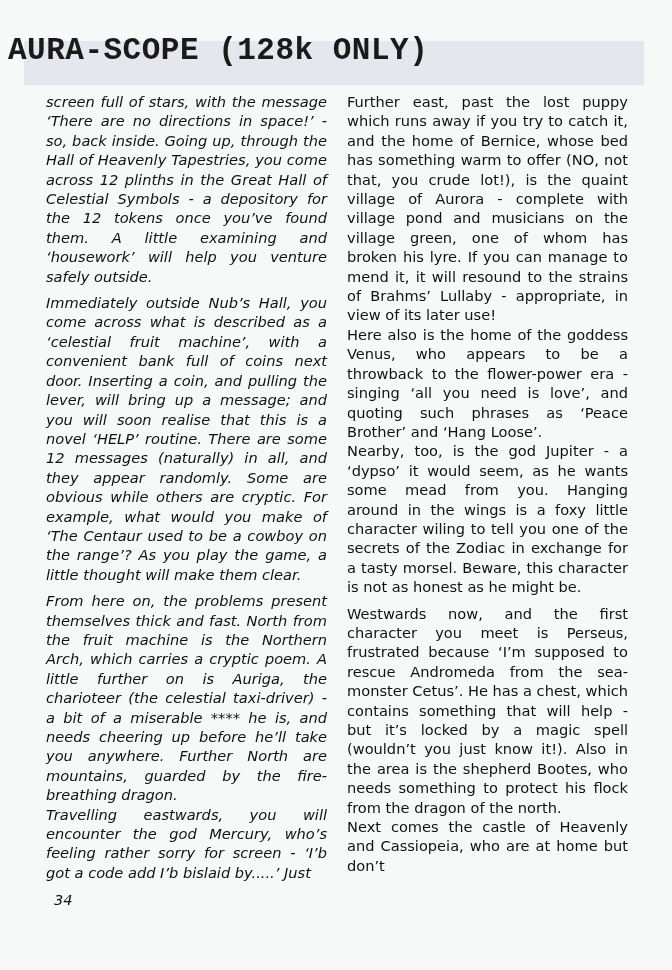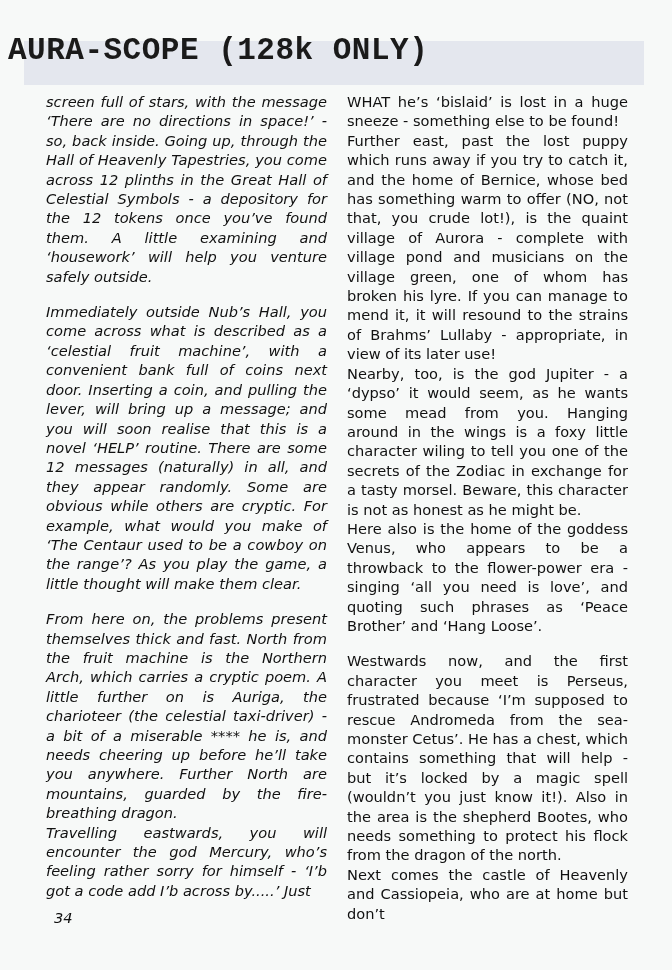--- a/index.html
+++ b/index.html
@@ -54,7 +54,6 @@
   </div>
 
   <div class="col col-right">
-    <p class="para">WHAT he’s ‘bislaid’ is lost in a huge sneeze - something else to be found!</p>
     <p class="para">Further east, past the lost puppy which runs away if you try to catch it, and the home of Bernice, whose bed has something warm to offer (NO, not that, you crude lot!), is the quaint village of Aurora - complete with village pond and musicians on the village green, one of whom has broken his lyre. If you can manage to mend it, it will resound to the strains of Brahms’ Lullaby - appropriate, in view of its later use!</p>
     <p class="para">Nearby, too, is the god Jupiter - a ‘dypso’ it would seem, as he wants some mead from you. Hanging around in the wings is a foxy little character wiling to tell you one of the secrets of the Zodiac in exchange for a tasty morsel. Beware, this character is not as honest as he might be.</p>
     <p class="para">Here also is the home of the goddess Venus, who appears to be a throwback to the flower-power era - singing ‘all you need is love’, and quoting such phrases as ‘Peace Brother’ and ‘Hang Loose’.</p>

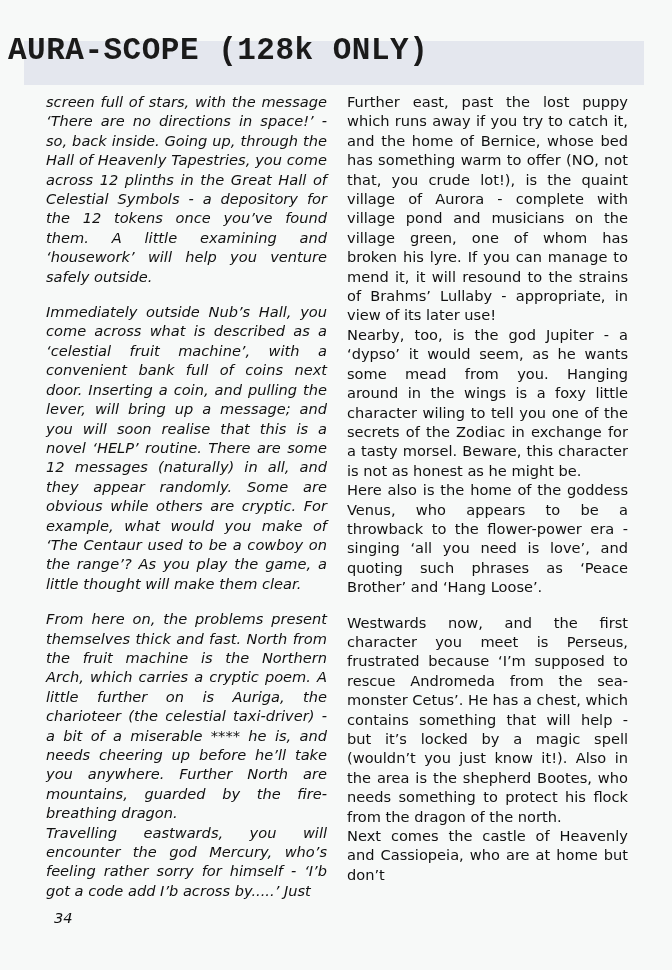--- a/index.html
+++ b/index.html
@@ -32,7 +32,7 @@
     .col-left { left: 46px; width: 281px; font-style: italic; }
     .col-right { left: 347px; width: 281px; }
     .para { margin: 0; }
-    .para.gap { margin-top: 16px; }
+    .para.gap { margin-top: 7px; }
     .page-number {
       font-family: "DejaVu Sans", "Liberation Sans", sans-serif;
       font-size: 14.6px; color: #111; margin: 8px;

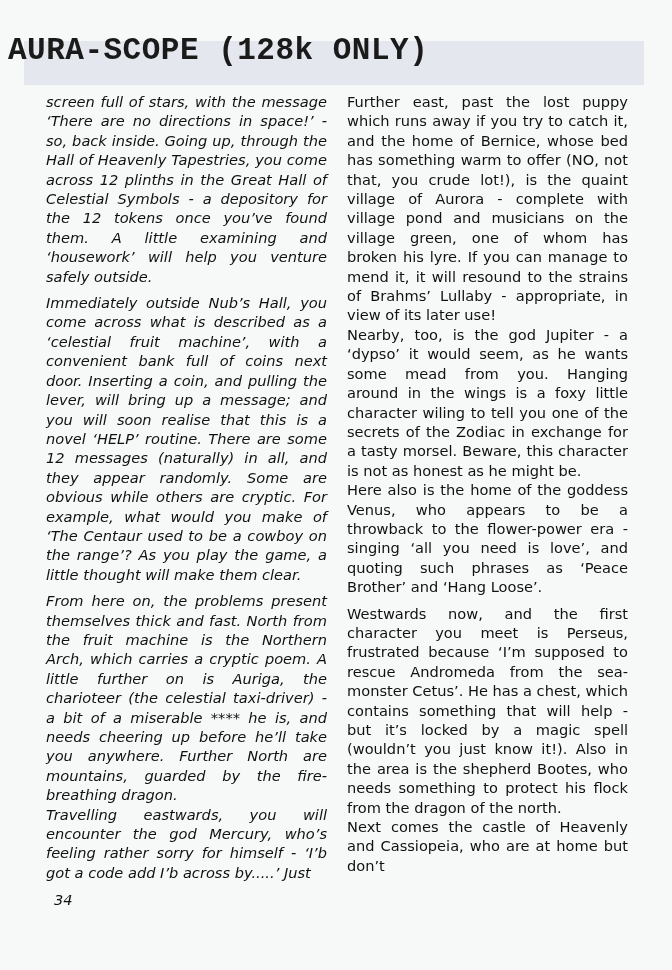--- a/index.html
+++ b/index.html
@@ -55,8 +55,8 @@
 
   <div class="col col-right">
     <p class="para">Further east, past the lost puppy which runs away if you try to catch it, and the home of Bernice, whose bed has something warm to offer (NO, not that, you crude lot!), is the quaint village of Aurora - complete with village pond and musicians on the village green, one of whom has broken his lyre. If you can manage to mend it, it will resound to the strains of Brahms’ Lullaby - appropriate, in view of its later use!</p>
+    <p class="para">Here also is the home of the goddess Venus, who appears to be a throwback to the flower-power era - singing ‘all you need is love’, and quoting such phrases as ‘Peace Brother’ and ‘Hang Loose’.</p>
     <p class="para">Nearby, too, is the god Jupiter - a ‘dypso’ it would seem, as he wants some mead from you. Hanging around in the wings is a foxy little character wiling to tell you one of the secrets of the Zodiac in exchange for a tasty morsel. Beware, this character is not as honest as he might be.</p>
-    <p class="para">Here also is the home of the goddess Venus, who appears to be a throwback to the flower-power era - singing ‘all you need is love’, and quoting such phrases as ‘Peace Brother’ and ‘Hang Loose’.</p>
     <p class="para gap">Westwards now, and the first character you meet is Perseus, frustrated because ‘I’m supposed to rescue Andromeda from the sea-monster Cetus’. He has a chest, which contains something that will help - but it’s locked by a magic spell (wouldn’t you just know it!). Also in the area is the shepherd Bootes, who needs something to protect his flock from the dragon of the north.</p>
     <p class="para">Next comes the castle of Heavenly and Cassiopeia, who are at home but don’t</p>
   </div>

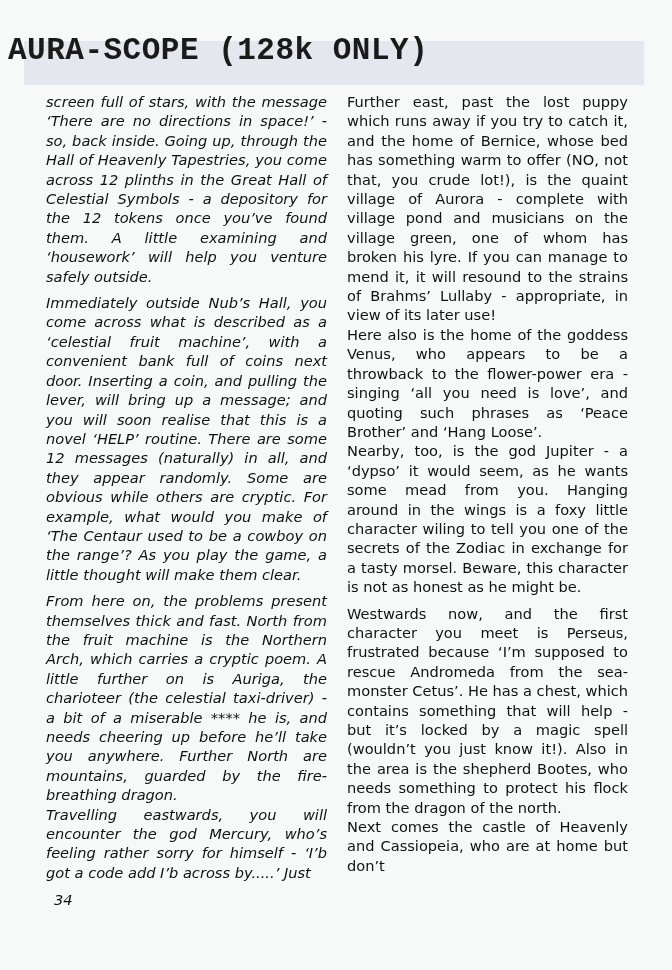--- a/index.html
+++ b/index.html
@@ -49,7 +49,7 @@
     <p class="para">screen full of stars, with the message ‘There are no directions in space!’ - so, back inside. Going up, through the Hall of  Heavenly Tapestries, you come across 12 plinths in the Great Hall of Celestial Symbols - a depository for the 12 tokens once you’ve found them. A little examining and ‘housework’ will help you venture safely outside.</p>
     <p class="para gap">Immediately outside Nub’s Hall, you come across what is described as a ‘celestial fruit machine’, with a convenient bank full of coins next door. Inserting a coin, and pulling the lever, will bring up a message; and you will soon realise that this is a novel ‘HELP’ routine. There are some 12 messages (naturally) in all, and they appear randomly. Some are obvious while others are cryptic. For example, what would you make of ‘The Centaur used to be a cowboy on the range’? As you play the game, a little thought will make them clear.</p>
     <p class="para gap">From here on, the problems present themselves thick and fast. North from the fruit machine is the Northern Arch, which carries a cryptic poem. A little further on is Auriga, the charioteer (the celestial taxi-driver) - a bit of a miserable **** he is, and needs cheering up before he’ll take you anywhere. Further North are mountains, guarded by the fire-breathing dragon.</p>
-    <p class="para">Travelling eastwards, you will encounter the god Mercury, who’s feeling rather sorry for himself - ‘I’b got a code add I’b across by.....’ Just</p>
+    <p class="para">Travelling eastwards, you will encounter the god Mercury, who’s feeling rather sorry for screen - ‘I’b got a code add I’b bislaid by.....’ Just</p>
     <p class="page-number">34</p>
   </div>
 

